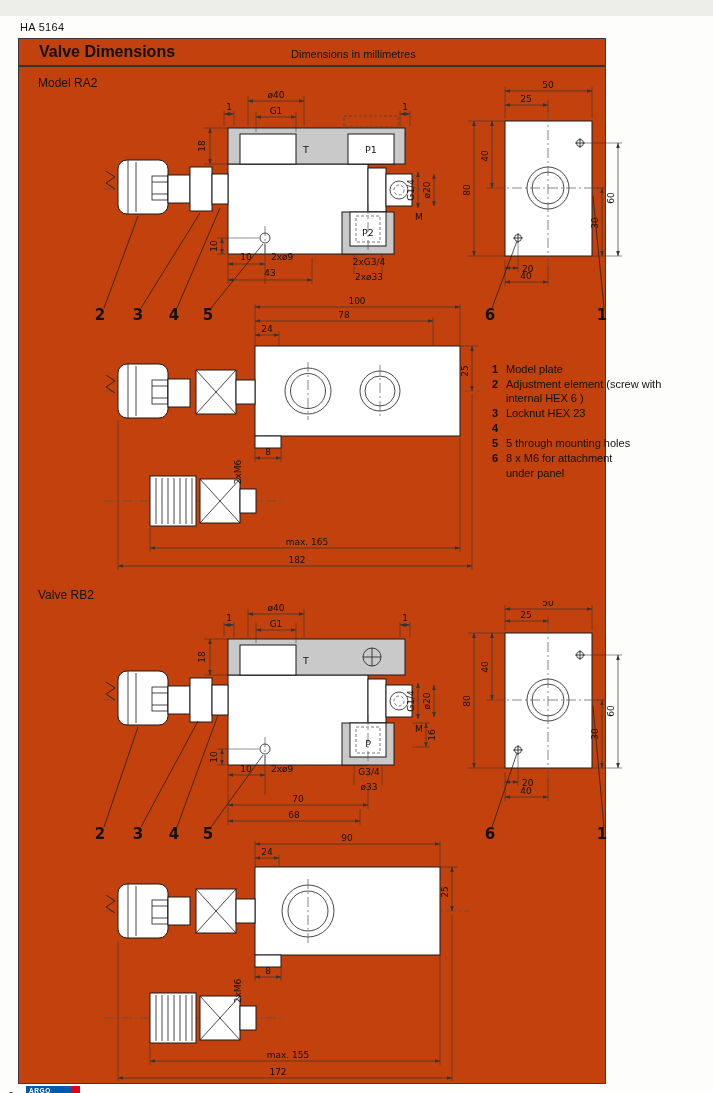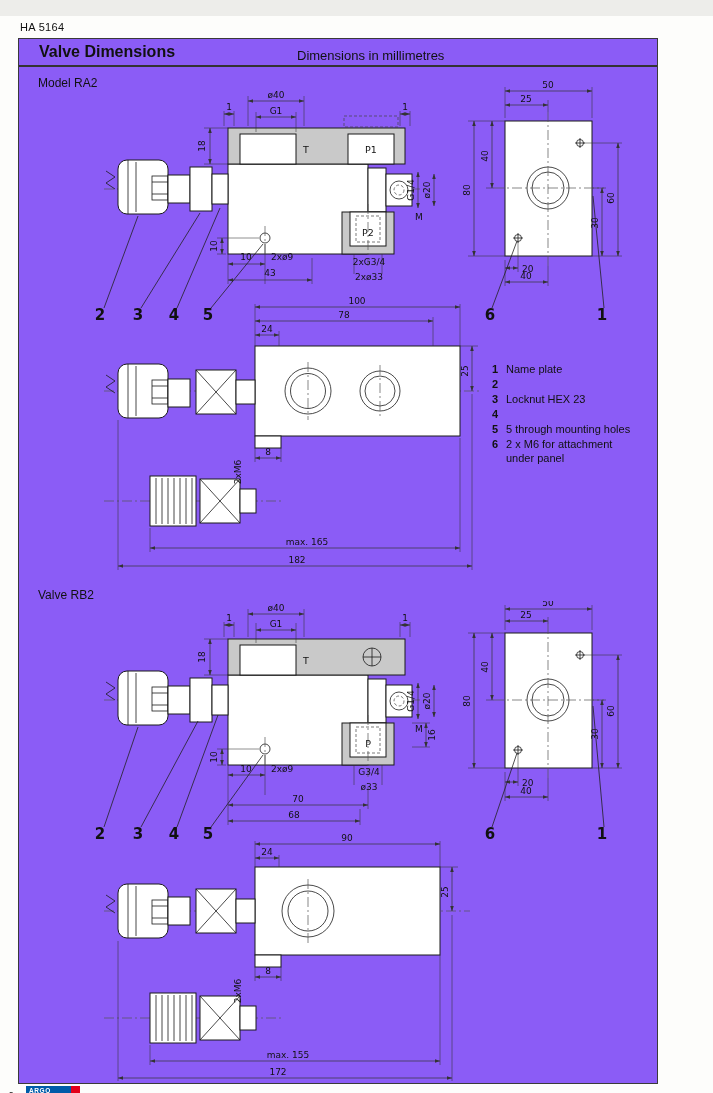--- a/index.html
+++ b/index.html
@@ -7,7 +7,7 @@
   .page{position:relative;width:713px;height:1093px;background:#fdfdfb;margin:16px auto;
         font-family:"Liberation Sans","DejaVu Sans",sans-serif;color:#111;overflow:hidden}
   .doc-code{position:absolute;left:20px;top:5px;font-size:11px;letter-spacing:.3px}
-  .frame{position:absolute;left:18px;top:22px;width:640px;height:1046px;border:1.6px solid #3a3a3a;background:#8b5cf6}
+  .frame{position:absolute;left:18px;top:22px;width:588px;height:1046px;border:1.6px solid #3a3a3a;background:#c2410c}
   .titlebar{position:absolute;left:0;top:0;width:100%;height:28px;border-bottom:2px solid #333}
   .title{position:absolute;left:20px;top:4px;font-size:16px;font-weight:bold}
   .subtitle{position:absolute;left:278px;top:9px;font-size:13px}

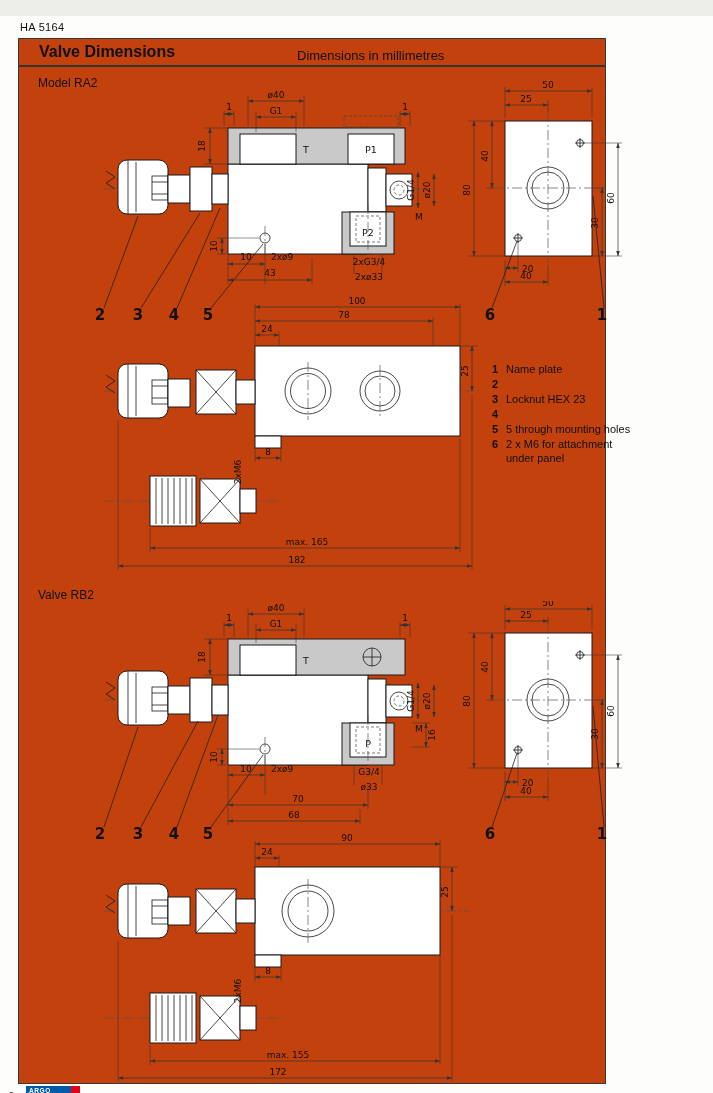--- a/index.html
+++ b/index.html
@@ -10,7 +10,7 @@
   .frame{position:absolute;left:18px;top:22px;width:588px;height:1046px;border:1.6px solid #3a3a3a;background:#c2410c}
   .titlebar{position:absolute;left:0;top:0;width:100%;height:28px;border-bottom:2px solid #333}
   .title{position:absolute;left:20px;top:4px;font-size:16px;font-weight:bold}
-  .subtitle{position:absolute;left:278px;top:9px;font-size:13px}
+  .subtitle{position:absolute;left:272px;top:9px;font-size:11px}
   .model-label{position:absolute;font-size:12px;font-weight:normal}
   svg.draw{position:absolute}
   svg text{font-family:"DejaVu Sans",sans-serif;font-size:9px;fill:#111}

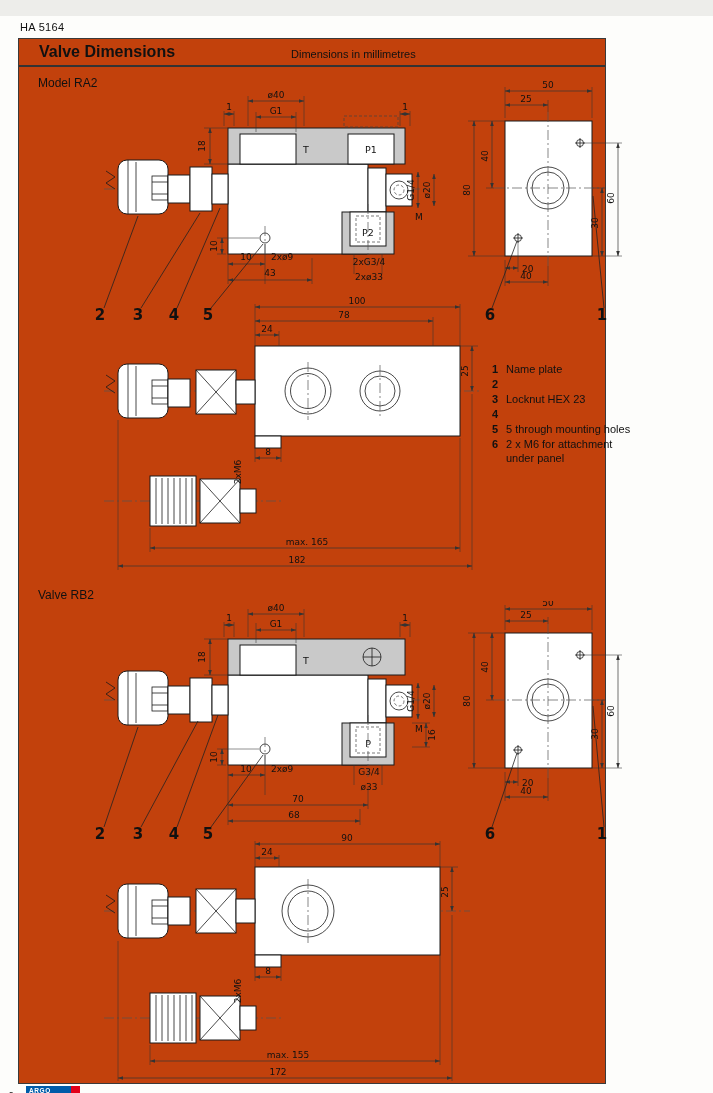--- a/index.html
+++ b/index.html
@@ -259,7 +259,7 @@
   <div class="legend">
     <div class="legend-row">
       <span class="legend-num">1</span>
-      <span class="legend-text">Name plate</span>
+      <span class="legend-text">Model plate</span>
     </div>
     <div class="legend-row">
       <span class="legend-num">2</span>

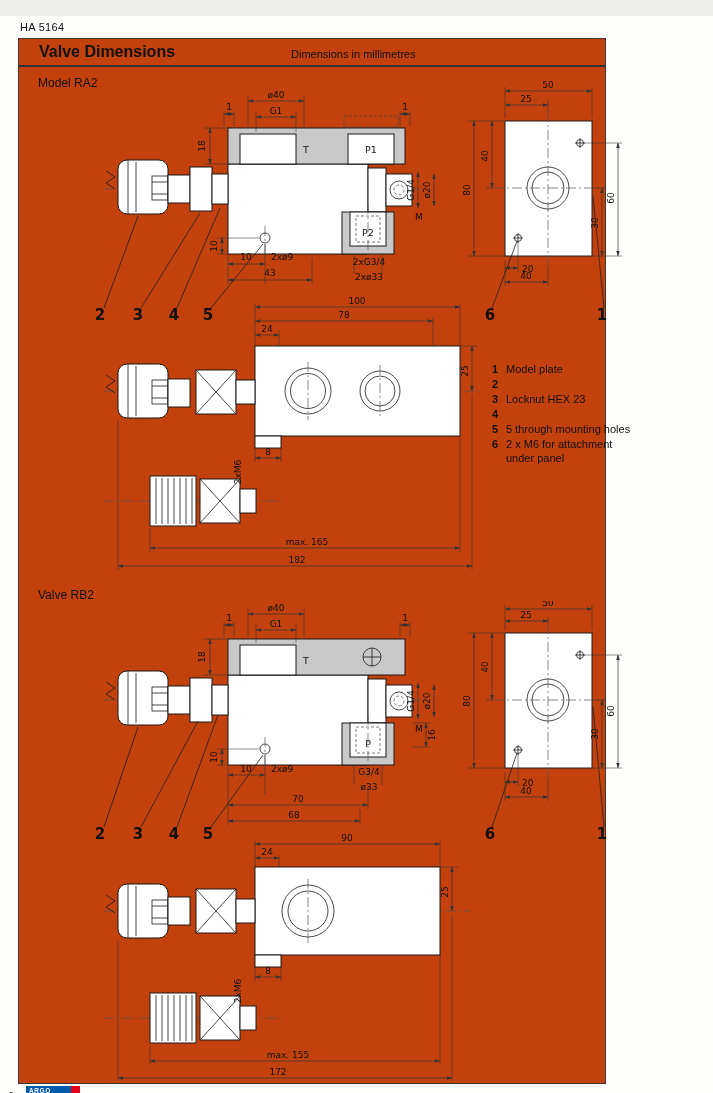--- a/index.html
+++ b/index.html
@@ -263,6 +263,8 @@
     </div>
     <div class="legend-row">
       <span class="legend-num">2</span>
+      <span class="legend-text">Adjustment element (screw with
+internal HEX 6 )</span>
     </div>
     <div class="legend-row">
       <span class="legend-num">3</span>

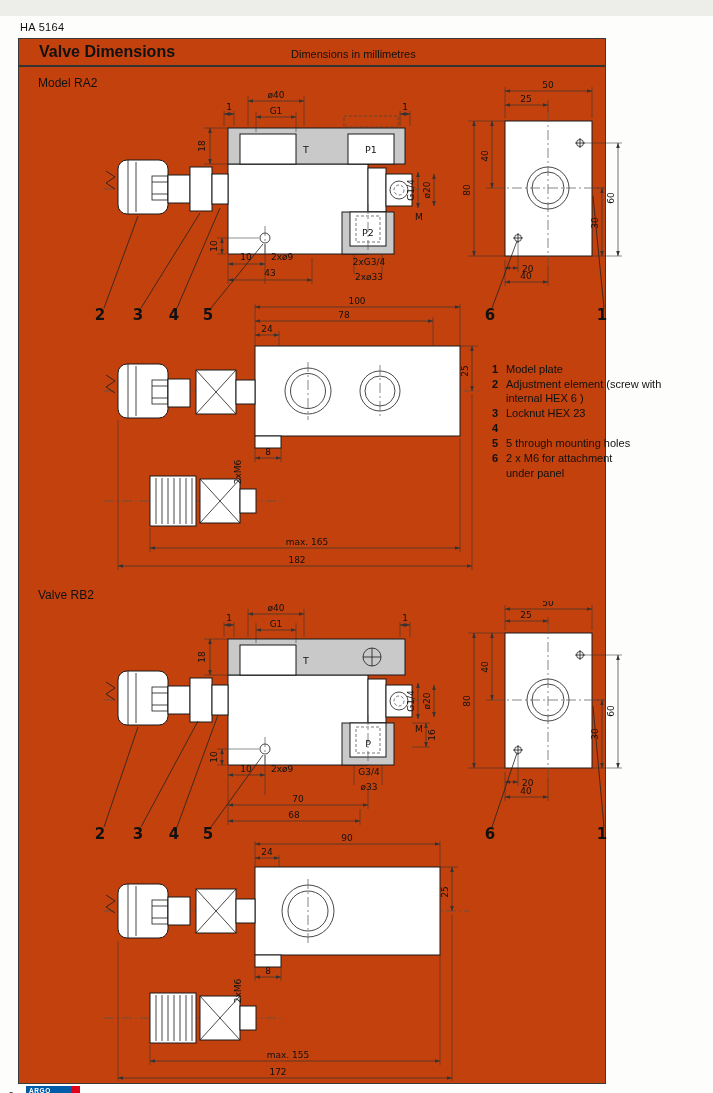--- a/index.html
+++ b/index.html
@@ -279,7 +279,7 @@
     </div>
     <div class="legend-row">
       <span class="legend-num">6</span>
-      <span class="legend-text">2 x M6 for attachment
+      <span class="legend-text">8 x M6 for attachment
 under panel</span>
     </div>
   </div>

